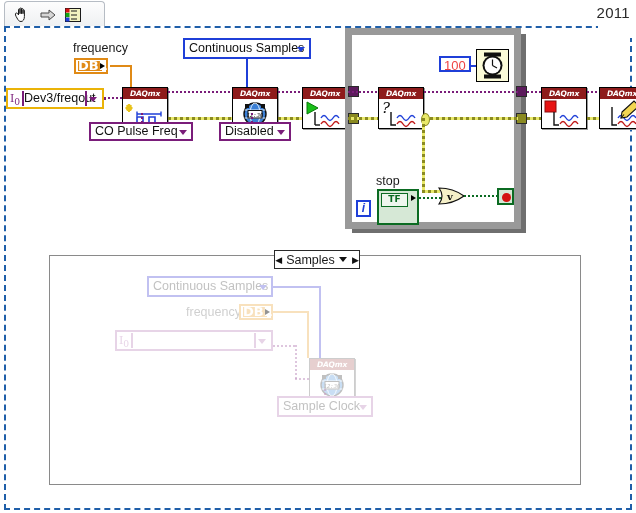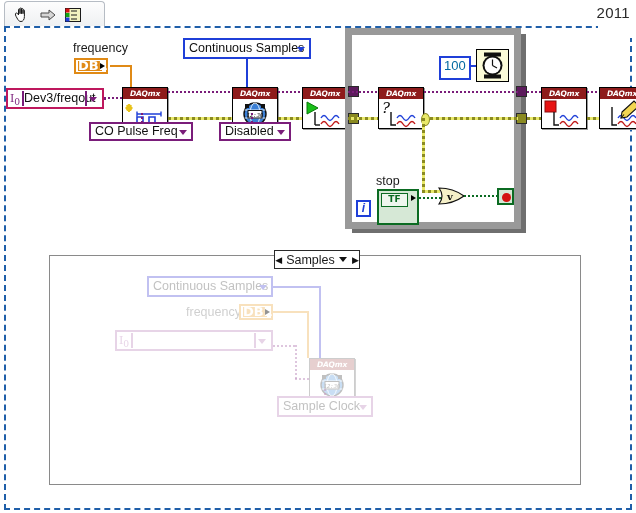--- a/index.html
+++ b/index.html
@@ -84,8 +84,8 @@
   .label{position:absolute;font-size:12.5px;color:#1a1a1a;white-space:nowrap;}
 
   
-  .numconst{position:absolute;border:2px solid #1f3fd8;background:#fff;color:#0369a1;
-       font-size:13px;line-height:16px;padding:0 3px;box-sizing:border-box;height:24px;}
+  .numconst{position:absolute;border:2px solid #1f3fd8;background:#fff;color:#ef4444;
+       font-size:13px;line-height:16px;padding:0 3px;box-sizing:border-box;height:16px;}
 
   
   .waitms{position:absolute;width:33px;height:33px;background:#fbfbd8;

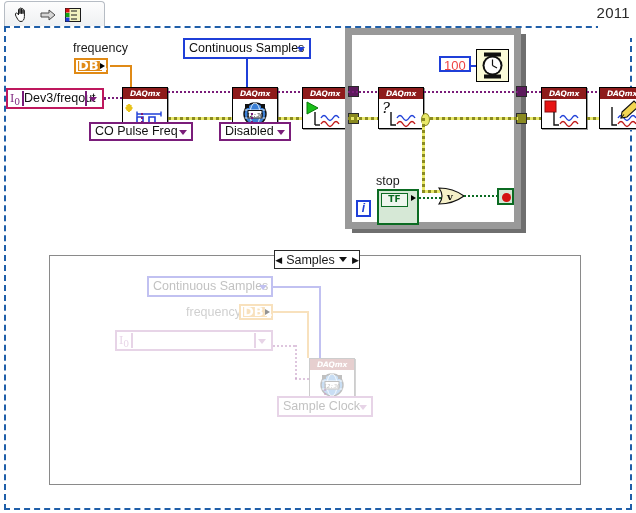--- a/index.html
+++ b/index.html
@@ -50,7 +50,7 @@
 
   
   .ioname{position:absolute;box-sizing:border-box;height:21px;
-          border:2px solid #be185d;background:#fff;color:#111;
+          border:2px solid #eab308;background:#fff;color:#111;
           font-size:12.5px;line-height:17px;padding:0 20px 0 16px;white-space:nowrap;}
   .ioname .car{position:absolute;right:5px;top:7px;width:0;height:0;
           border-left:4px solid transparent;border-right:4px solid transparent;

